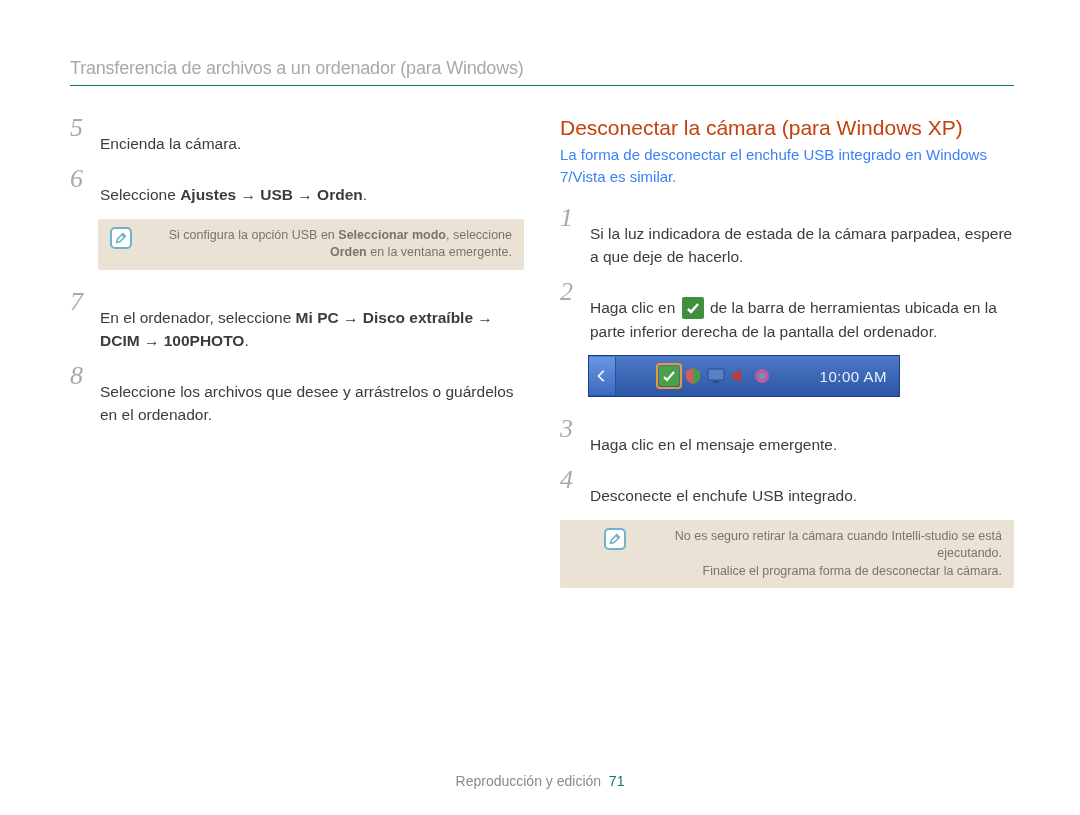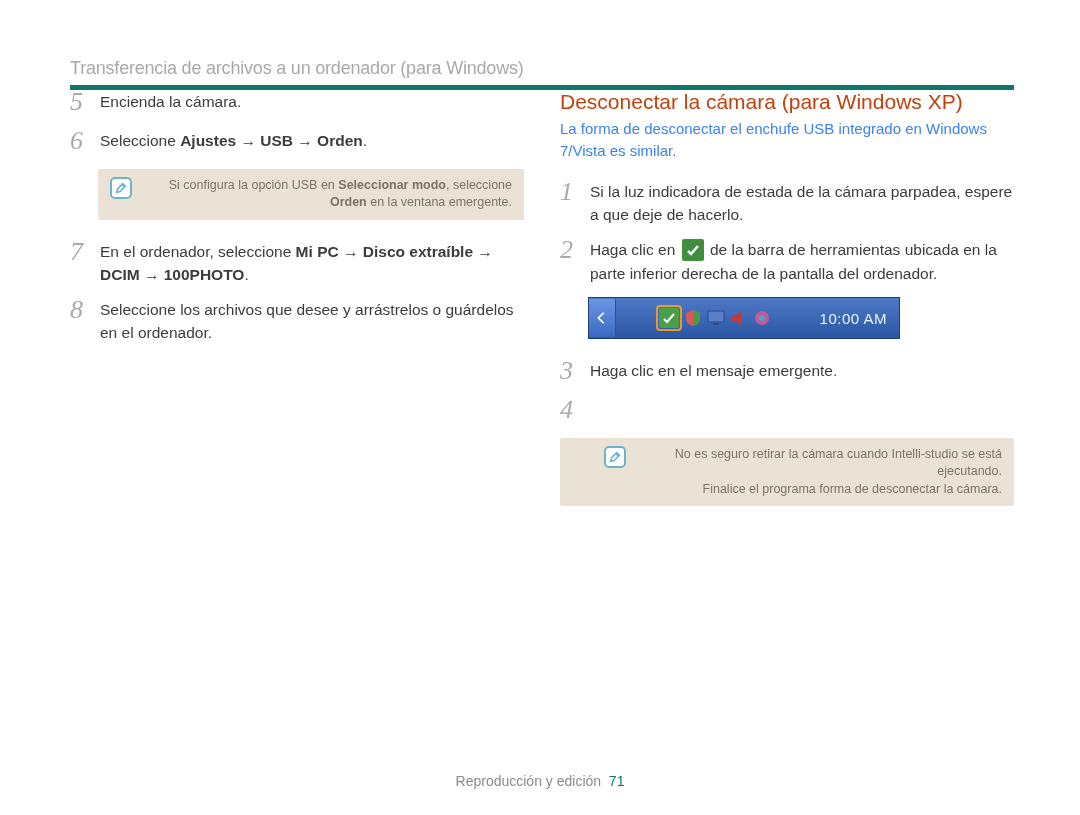--- a/index.html
+++ b/index.html
@@ -19,8 +19,9 @@
     position: relative;
   }
   .header {
-    border-bottom: 5px solid #0f766e;
+    border-bottom: 1px solid #0f766e;
     padding-bottom: 6px;
+    margin-bottom: 30px;
   }
   .header-title {
     font-size: 18px;

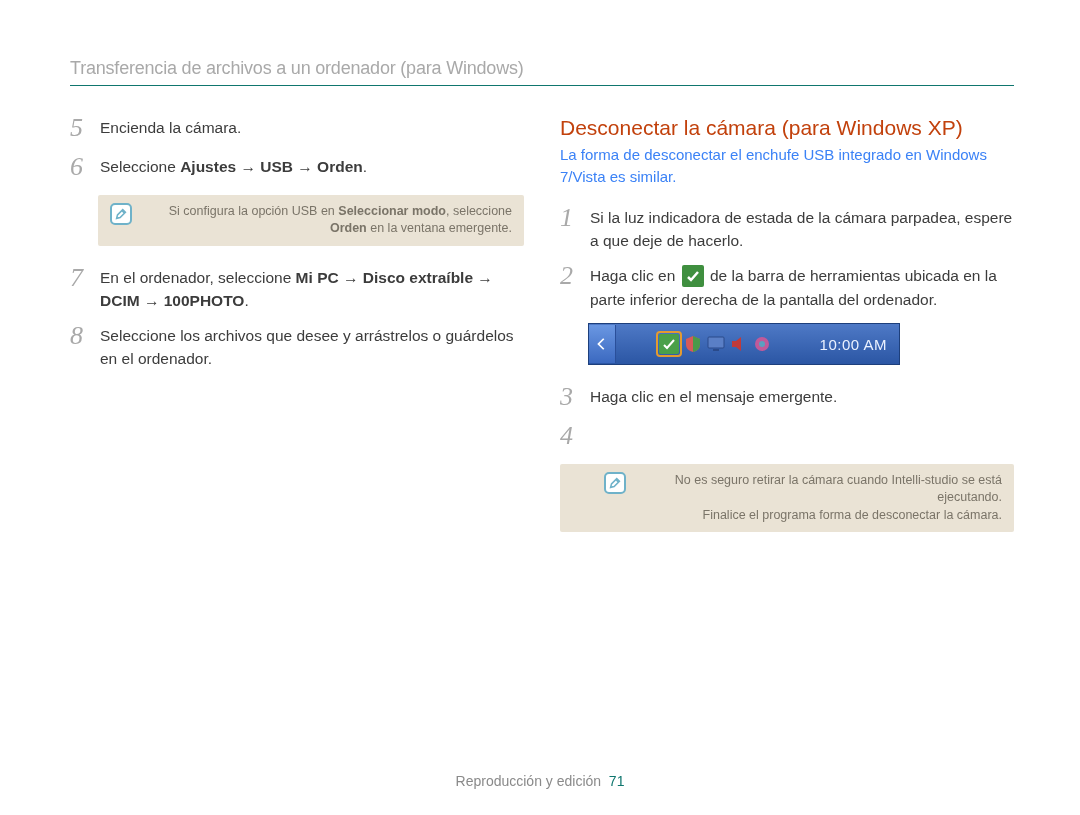--- a/index.html
+++ b/index.html
@@ -59,6 +59,7 @@
     font-size: 15.5px;
     color: #3c3c3c;
     flex: 1;
+    margin-top: 16px;
   }
   .step-txt b { font-weight: 700; }
   .notebox {

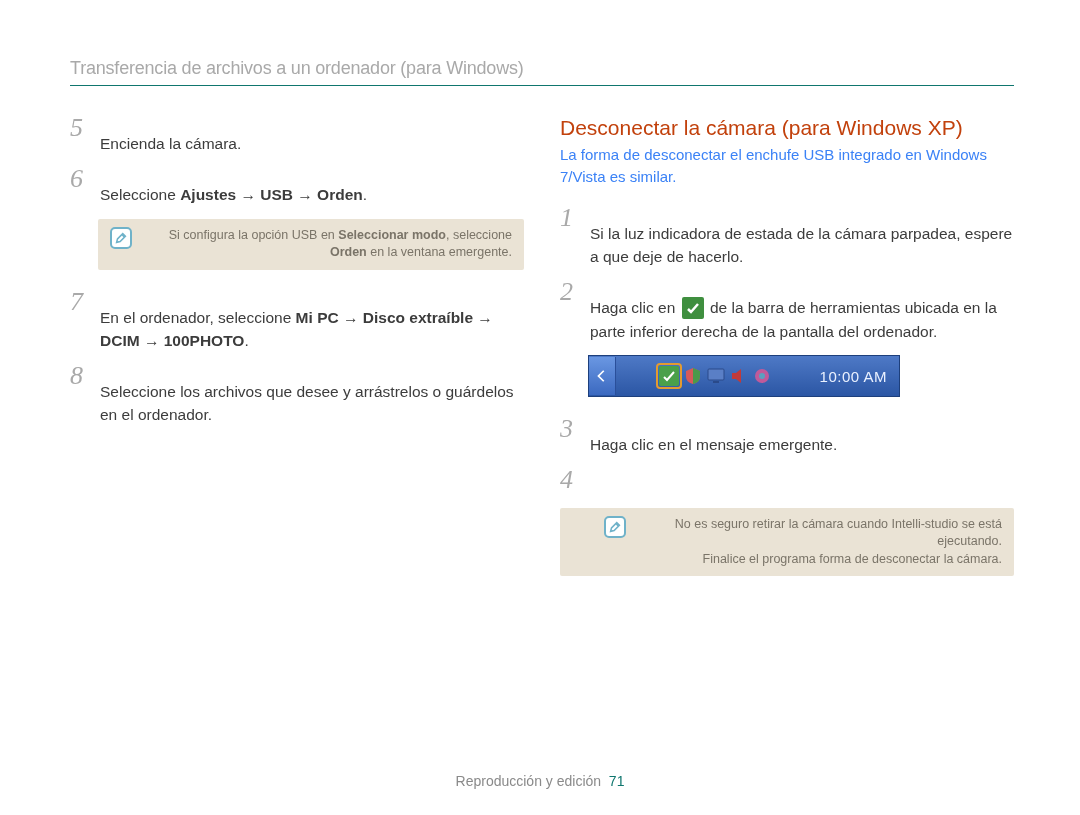--- a/index.html
+++ b/index.html
@@ -292,6 +292,7 @@
 
       <div class="step">
         <div class="step-num">4</div>
+        <div class="step-txt">Desconecte el enchufe USB integrado.</div>
       </div>
 
       <div class="notebox full">

